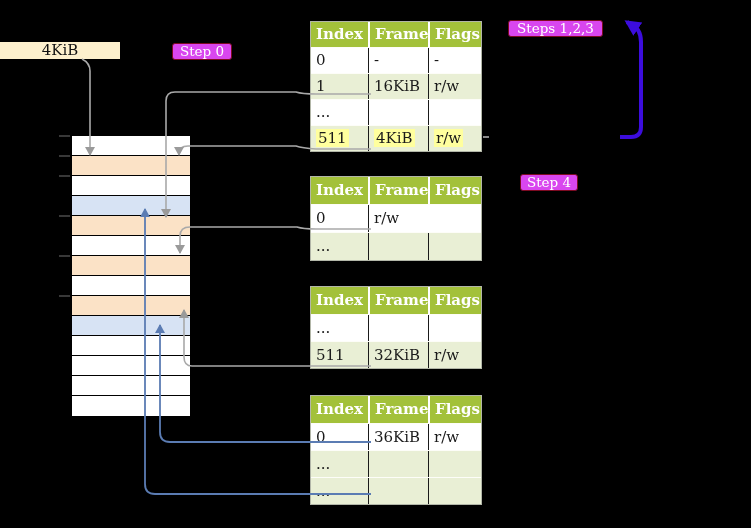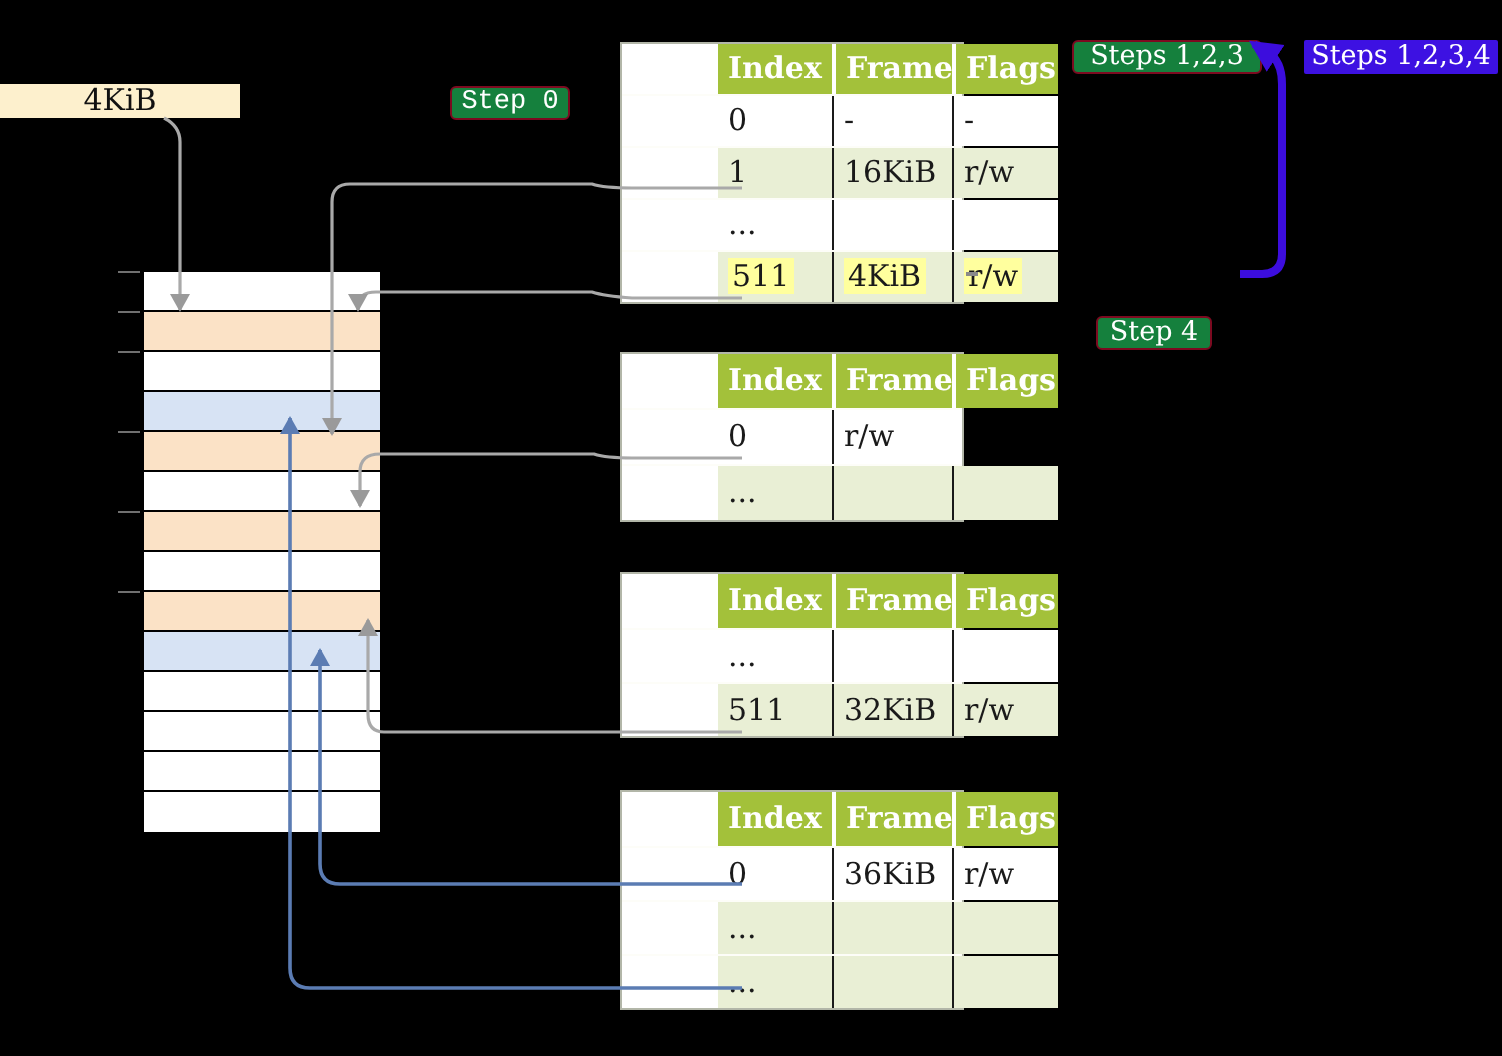--- a/index.html
+++ b/index.html
@@ -24,7 +24,7 @@
   
   .ptable{position:absolute;left:310px;width:172px;box-sizing:border-box;
           border:1px solid #b2b6a8;background:#fff;}
-  .hrow,.trow{display:grid;grid-template-columns:57px 60px 53px;box-sizing:border-box;padding-left:48px;}
+  .hrow,.trow{display:grid;grid-template-columns:57px 60px 53px;box-sizing:border-box;}
   .hrow .c{background:#a3c13a;color:#fff;font-weight:bold;}
   .hrow .c+.c{border-left:2px solid #fff;}
   .trow .c{color:#1a1a1a;background:#fff;}

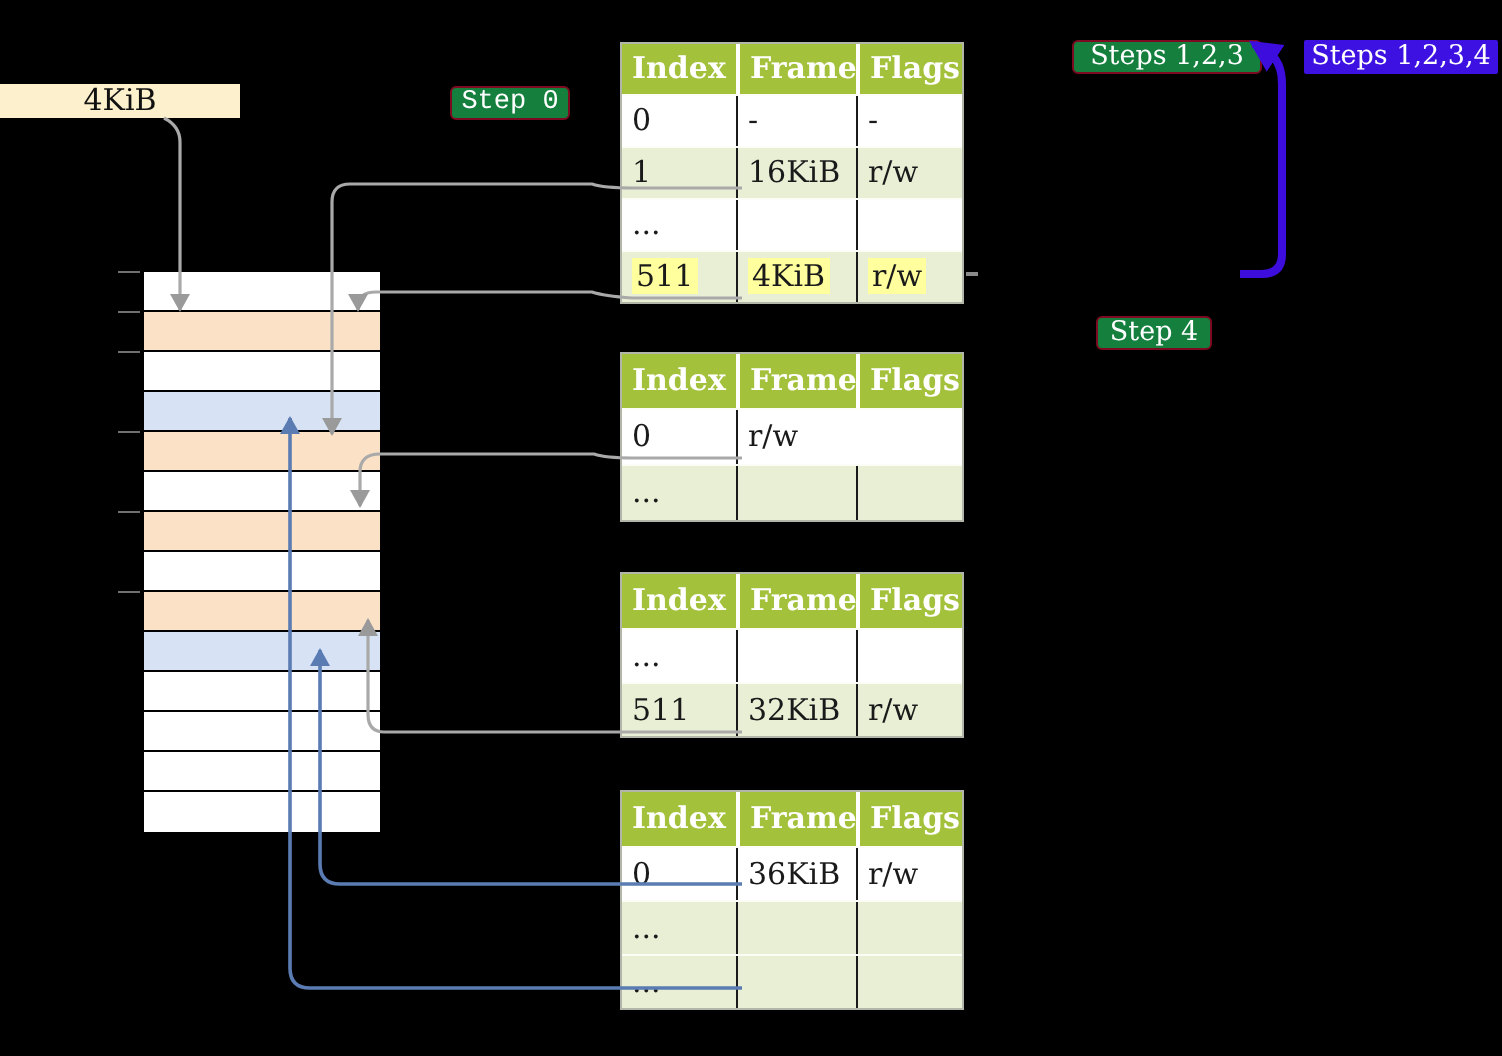--- a/index.html
+++ b/index.html
@@ -10,7 +10,7 @@
             color:#111;font-size:15px;line-height:17px;text-align:center;}
   
   .badge{position:absolute;color:#fff;font-size:13.5px;text-align:center;}
-  .badge.red{background:#15803d;border:1px solid #7c0a20;border-radius:3px;margin-left:28px;}
+  .badge.red{background:#d946ef;border:1px solid #7c0a20;border-radius:3px;}
   .badge.blue{background:#3d11e2;border-radius:1px;}
   #b-step0{left:197px;top:43px;width:58px;height:15px;line-height:15px;font-family:Liberation Mono, monospace;}
   #b-steps123{left:508px;top:20px;width:93px;height:15px;line-height:15px;}

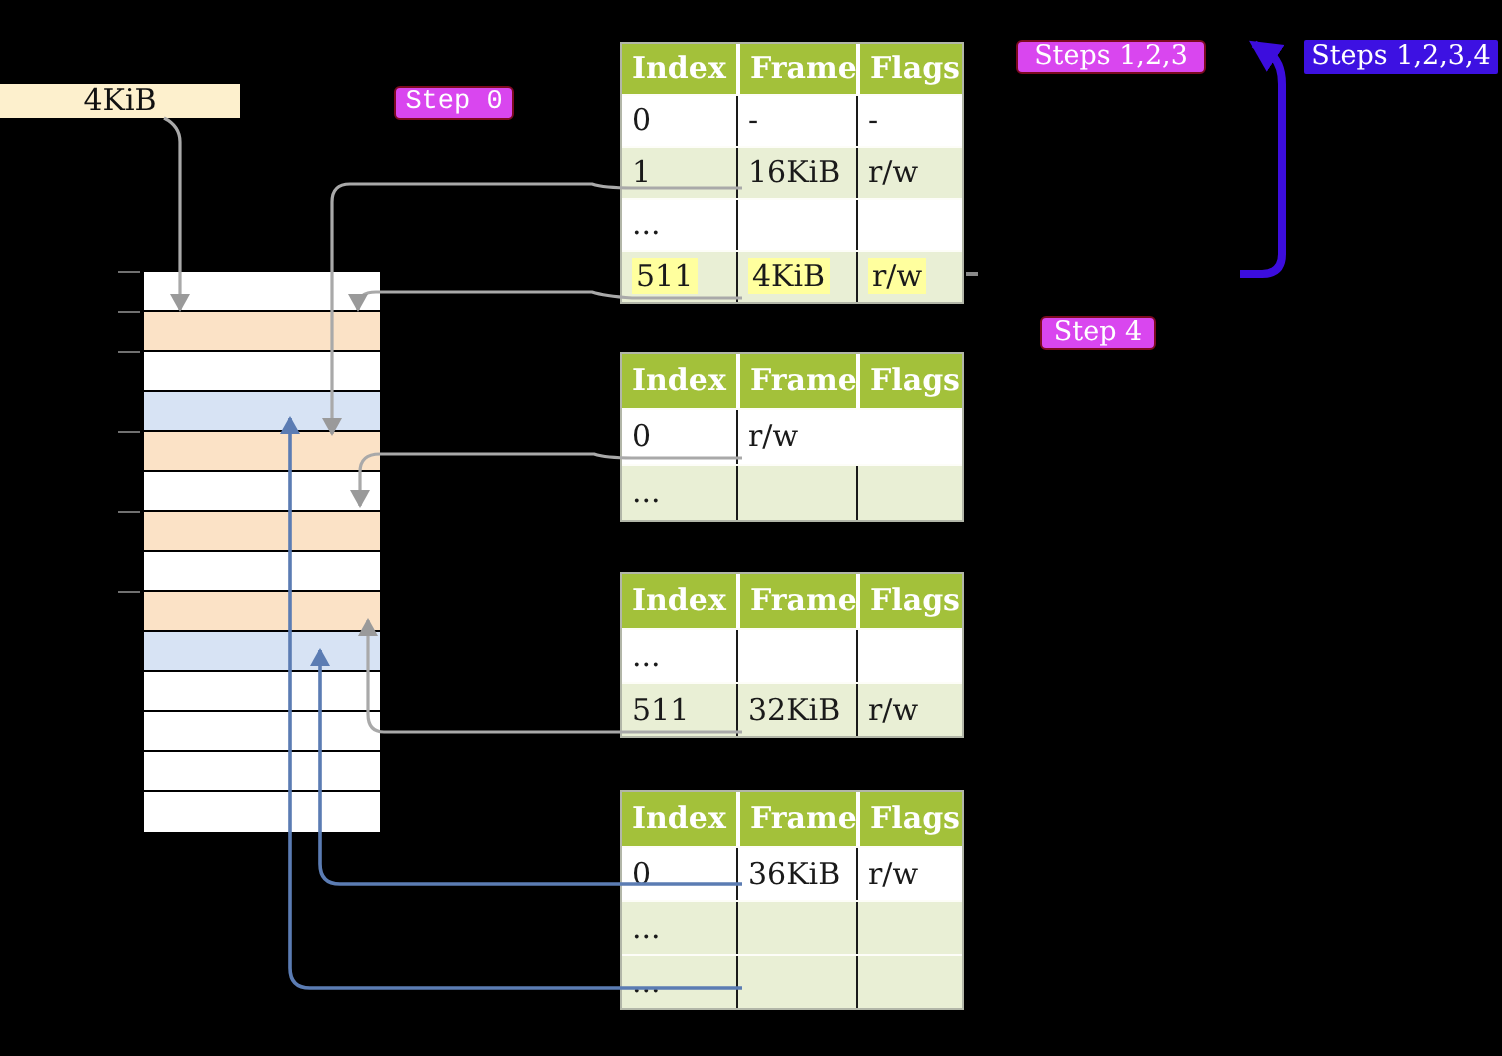--- a/index.html
+++ b/index.html
@@ -49,7 +49,6 @@
 
   <div id="b-step0" class="badge red">Step 0</div>
   <div id="b-steps123" class="badge red">Steps 1,2,3</div>
-  <div id="b-steps1234" class="badge blue">Steps 1,2,3,4</div>
   <div id="b-step4" class="badge red">Step 4</div>
 
   <div id="memcol">

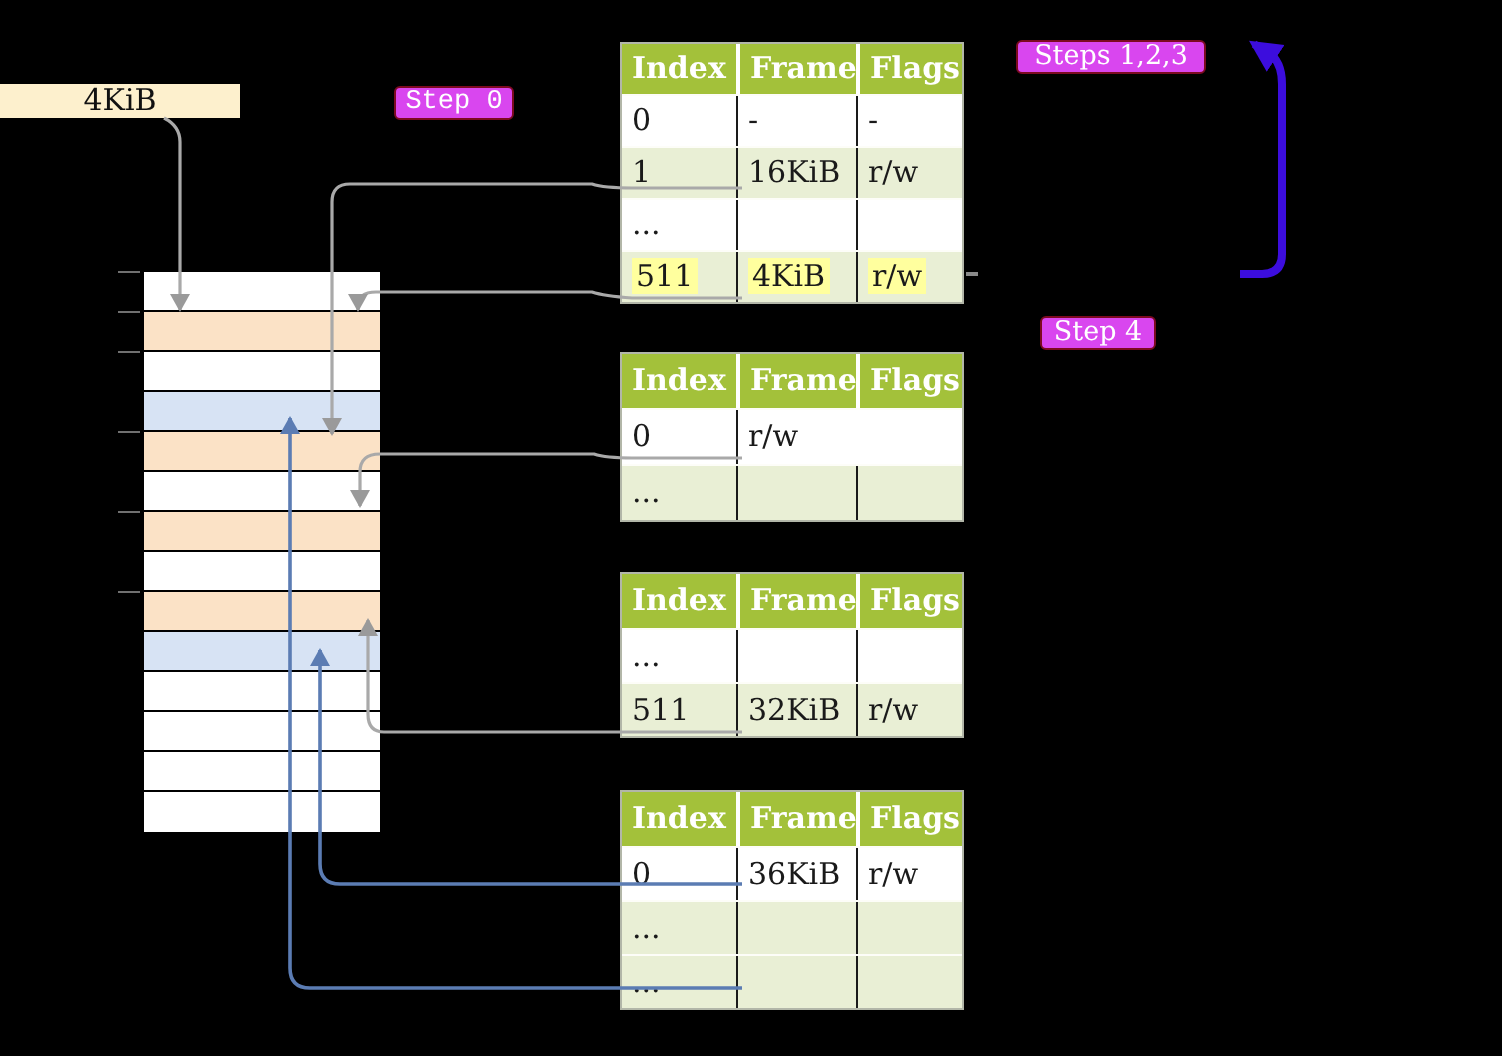--- a/index.html
+++ b/index.html
@@ -12,7 +12,7 @@
   .badge{position:absolute;color:#fff;font-size:13.5px;text-align:center;}
   .badge.red{background:#d946ef;border:1px solid #7c0a20;border-radius:3px;}
   .badge.blue{background:#3d11e2;border-radius:1px;}
-  #b-step0{left:197px;top:43px;width:58px;height:15px;line-height:15px;font-family:Liberation Mono, monospace;}
+  #b-step0{left:172px;top:43px;width:58px;height:15px;line-height:15px;}
   #b-steps123{left:508px;top:20px;width:93px;height:15px;line-height:15px;}
   #b-steps1234{left:652px;top:20px;width:97px;height:17px;line-height:17px;}
   #b-step4{left:520px;top:158px;width:56px;height:15px;line-height:15px;}

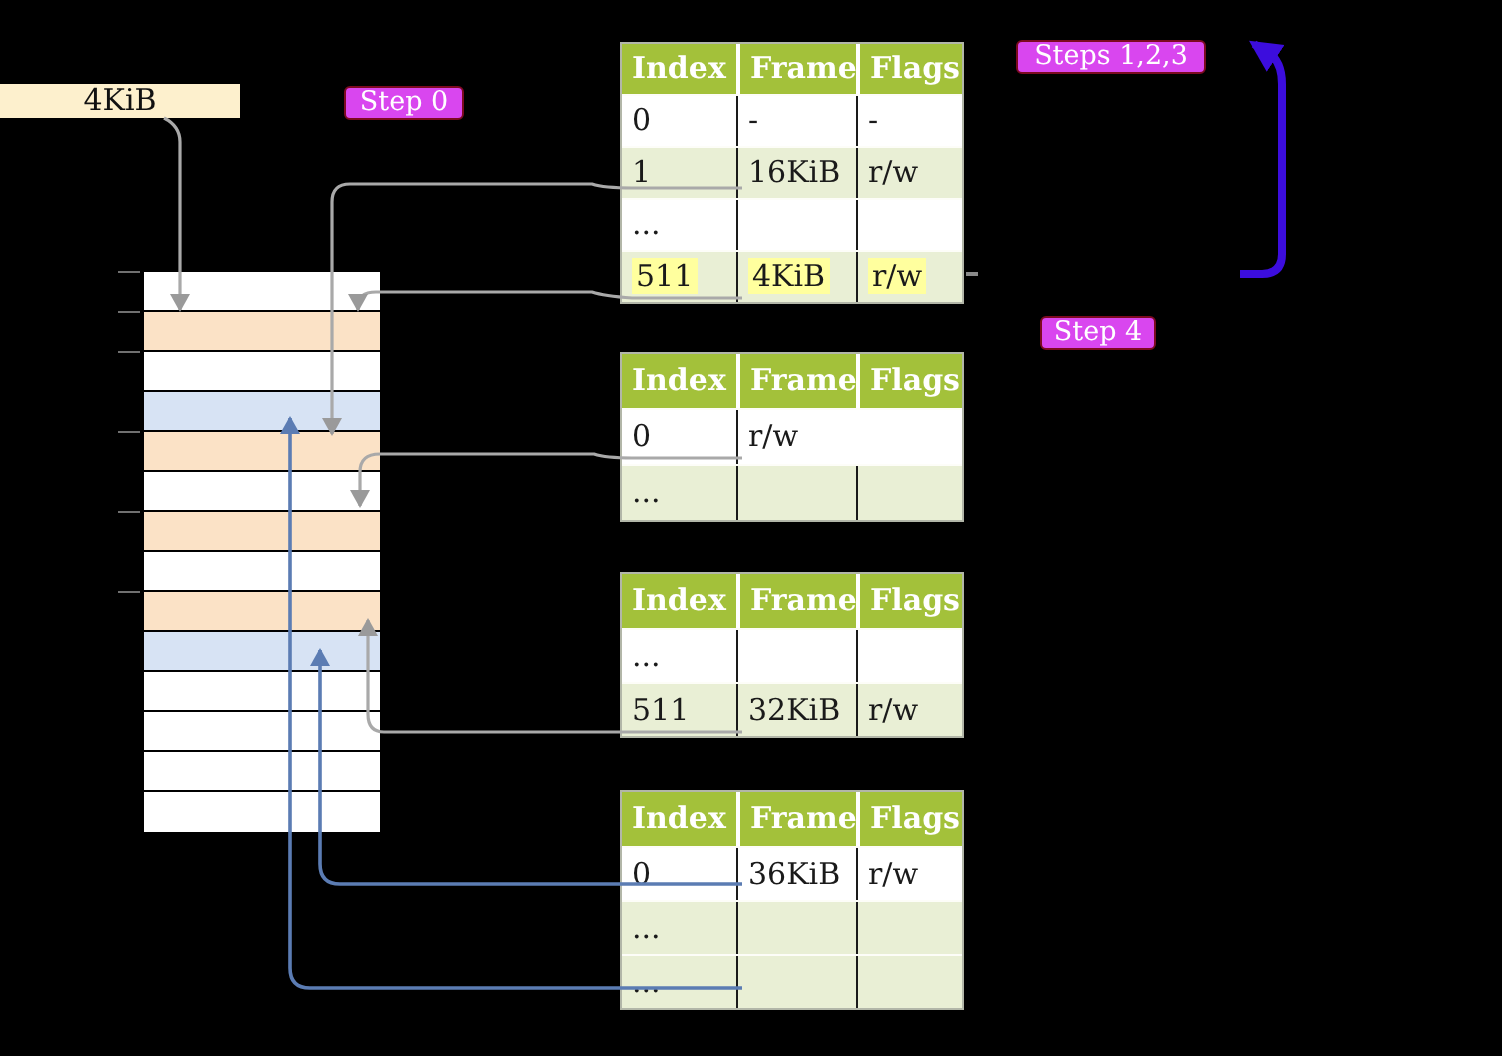--- a/index.html
+++ b/index.html
@@ -15,7 +15,7 @@
   #b-step0{left:172px;top:43px;width:58px;height:15px;line-height:15px;}
   #b-steps123{left:508px;top:20px;width:93px;height:15px;line-height:15px;}
   #b-steps1234{left:652px;top:20px;width:97px;height:17px;line-height:17px;}
-  #b-step4{left:520px;top:158px;width:56px;height:15px;line-height:15px;}
+  #b-step4{left:520px;top:174px;width:56px;height:15px;line-height:15px;}
   
   #memcol{position:absolute;left:71px;top:135px;width:120px;box-sizing:border-box;
           border:1px solid #000;}

